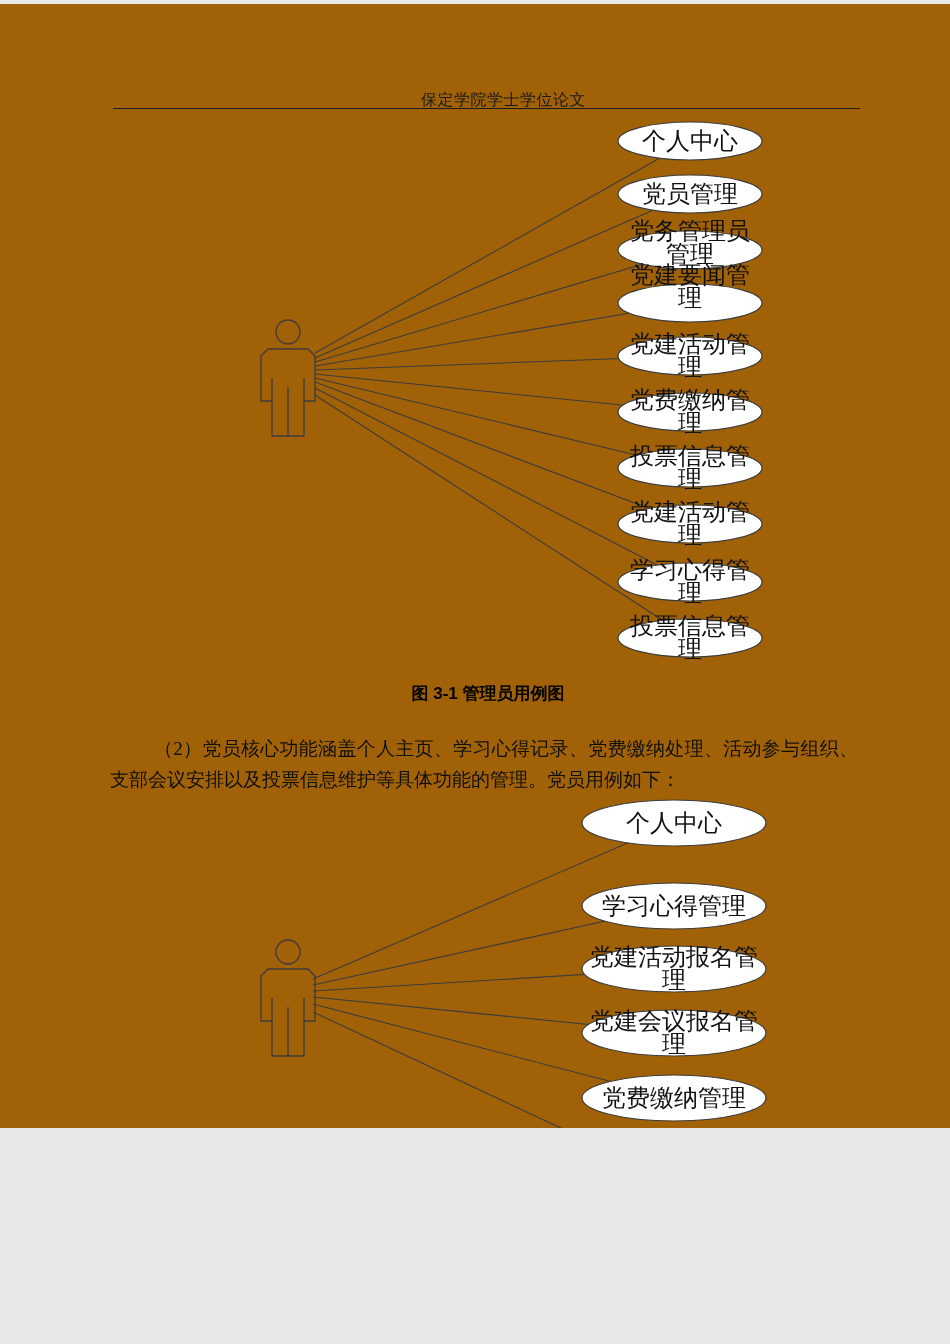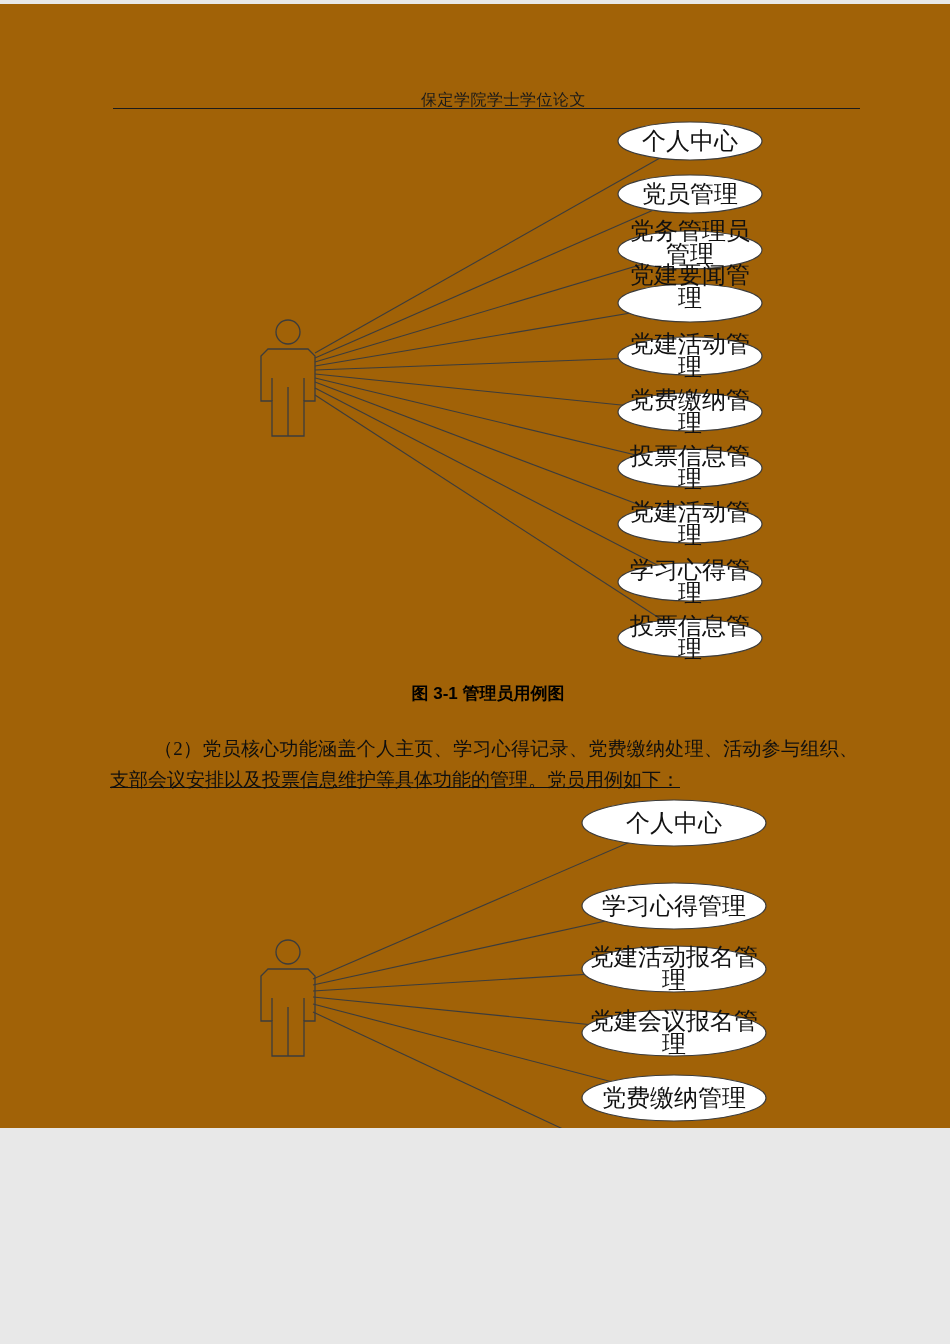--- a/index.html
+++ b/index.html
@@ -48,7 +48,7 @@
     text-align:justify;text-align-last:justify;
     white-space:nowrap;
   }
-  .para-line2{text-align:left;white-space:nowrap;text-decoration:underline;}
+  .para-line2{text-align:left;white-space:nowrap;}
   .page-number{
     position:absolute;left:0;right:0;top:1247px;
     text-align:center;transform:translateX(10px);

